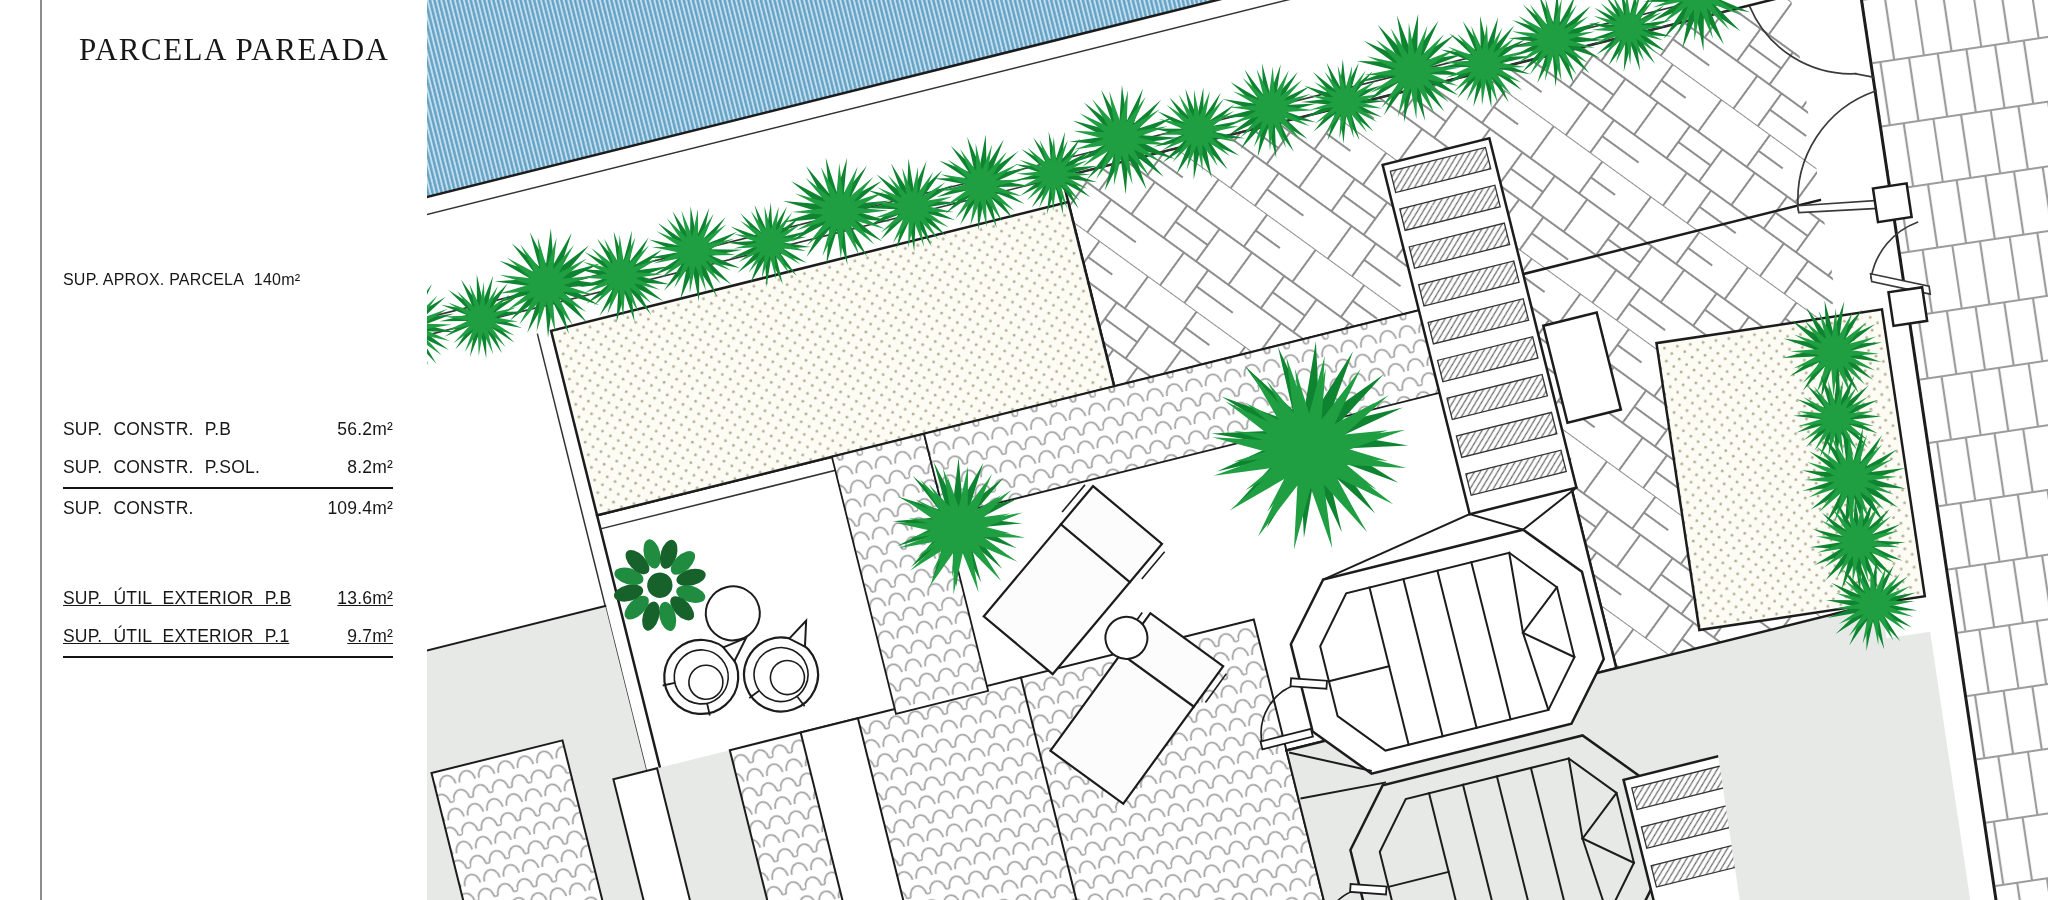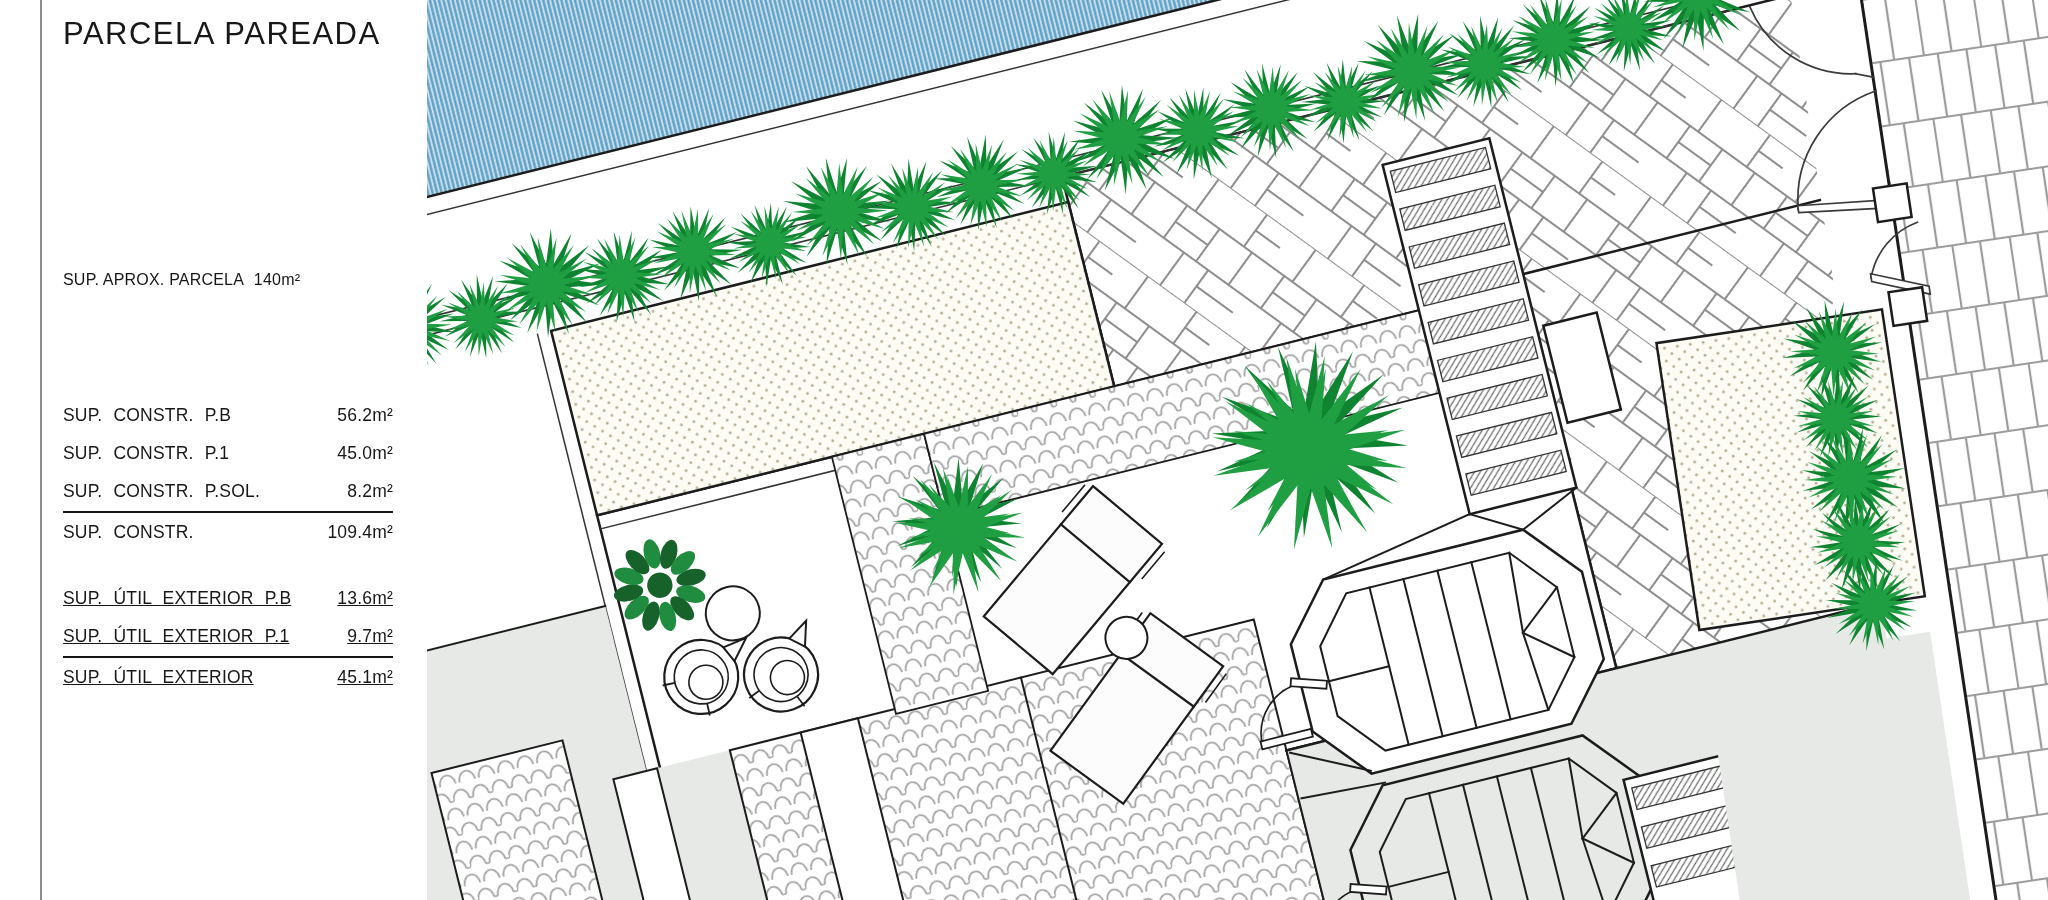--- a/index.html
+++ b/index.html
@@ -12,8 +12,8 @@
   .plan-svg{position:absolute;left:427px;top:0;}
   .panel{position:absolute;left:0;top:0;width:427px;height:900px;background:#fff;z-index:5;}
   .sheet-edge{position:absolute;left:40px;top:0;width:1.5px;height:900px;background:#8d8d8d;}
-  .panel h1{position:absolute;left:63px;top:16px;margin:0;font-size:31px;font-weight:400;
-            letter-spacing:1.5px;white-space:nowrap;}
+  .panel h1{position:absolute;left:63px;top:16px;margin:16px;font-size:31px;font-weight:400;
+            letter-spacing:1.5px;white-space:nowrap;font-family:Liberation Serif, serif;}
   .approx{position:absolute;left:63px;top:271px;font-size:16px;letter-spacing:.2px;white-space:nowrap;}
   .approx .val{margin-left:6px;}
   .tbl{position:absolute;left:63px;width:330px;}

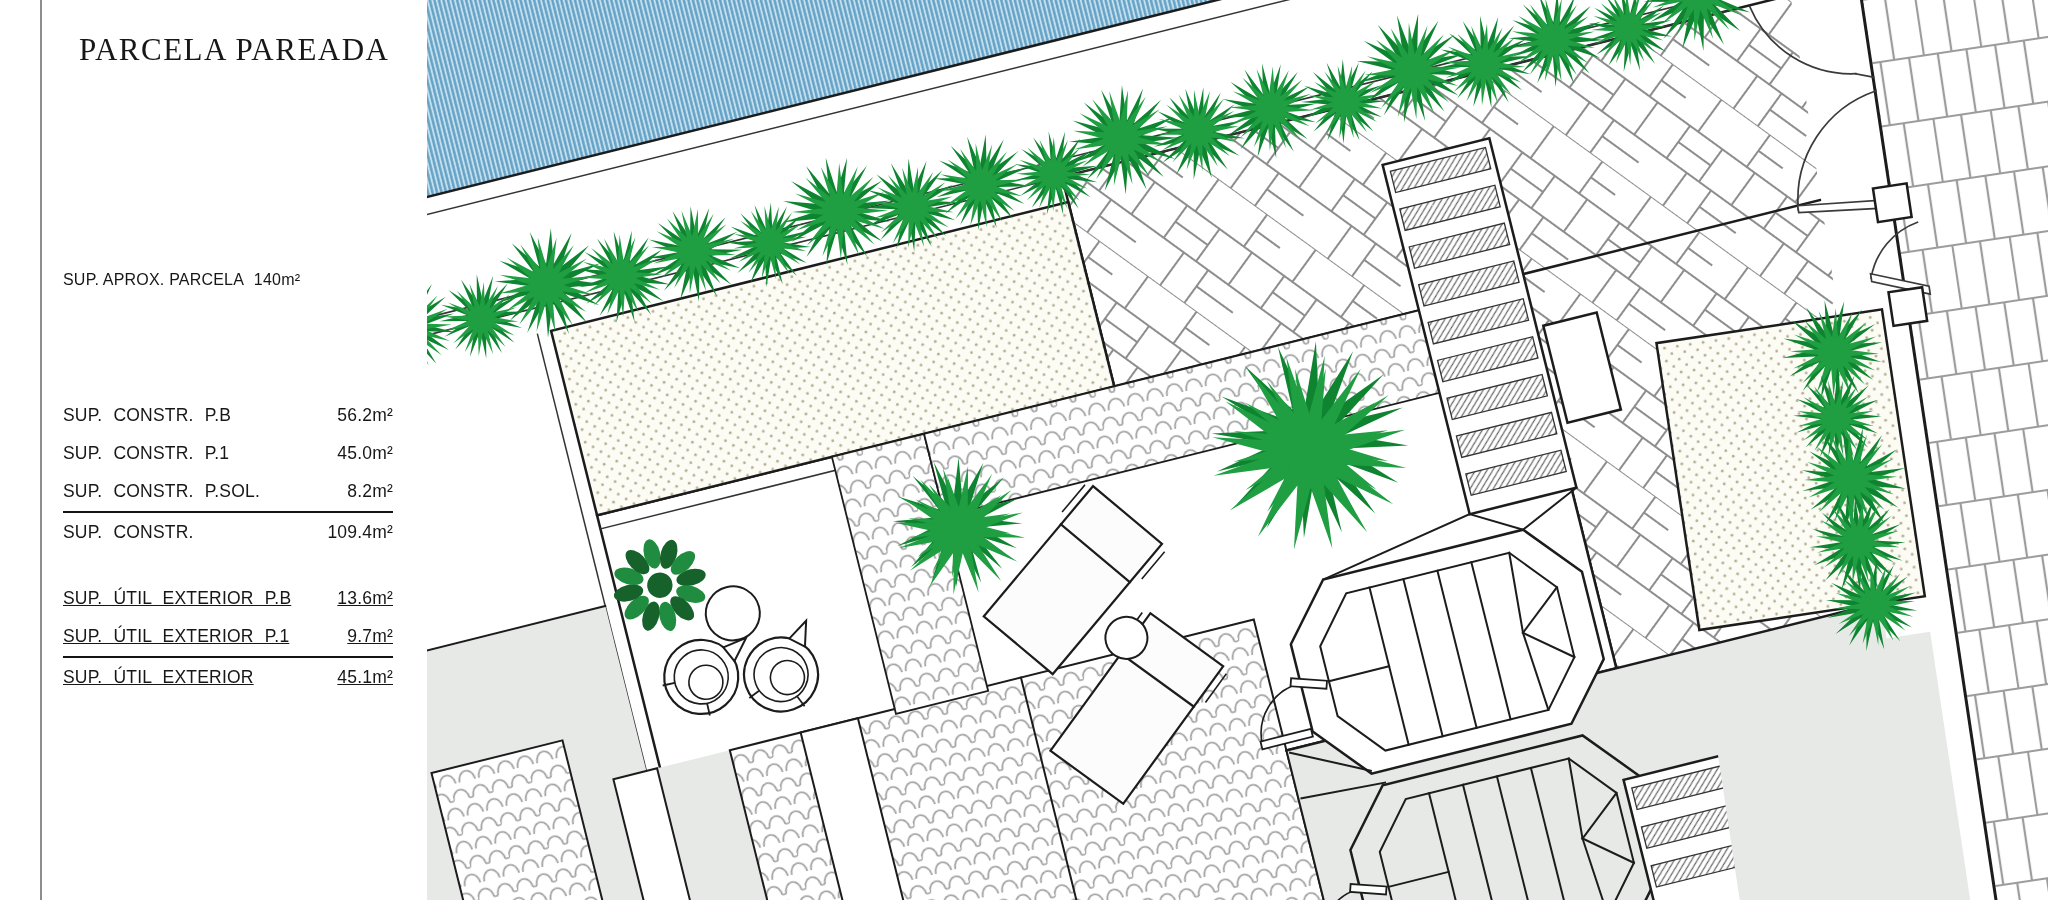--- a/index.html
+++ b/index.html
@@ -17,7 +17,7 @@
   .approx{position:absolute;left:63px;top:271px;font-size:16px;letter-spacing:.2px;white-space:nowrap;}
   .approx .val{margin-left:6px;}
   .tbl{position:absolute;left:63px;width:330px;}
-  .g1{top:396px;} .g2{top:579px;text-decoration:underline;}
+  .g1{top:410px;} .g2{top:579px;text-decoration:underline;}
   .arow{height:38px;display:flex;justify-content:space-between;align-items:center;
         font-size:17.5px;letter-spacing:.2px;}
   .arow .lbl{word-spacing:6px;white-space:nowrap;}

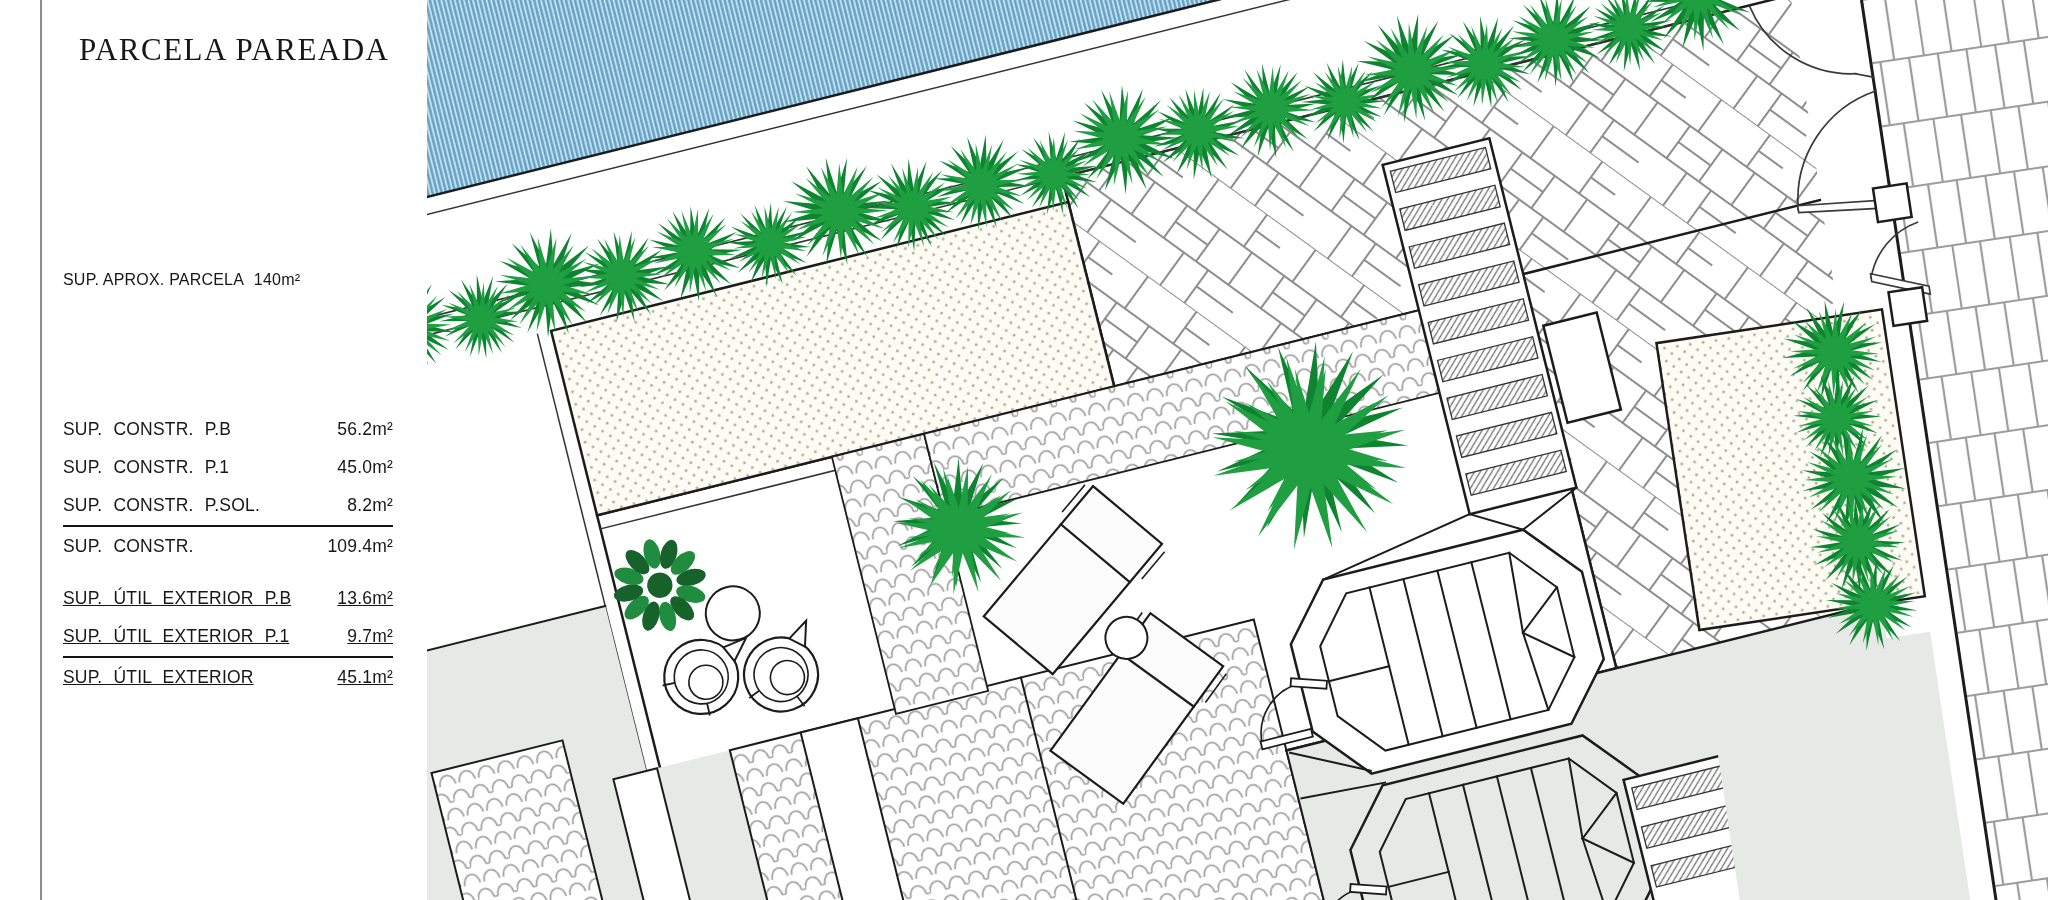--- a/index.html
+++ b/index.html
@@ -264,10 +264,6 @@
           <span class="val">56.2m²</span>
         </div>
 
-        <div class="arow">
-          <span class="lbl">SUP. CONSTR. P.1</span>
-          <span class="val">45.0m²</span>
-        </div>
 
         <div class="arow">
           <span class="lbl">SUP. CONSTR. P.SOL.</span>

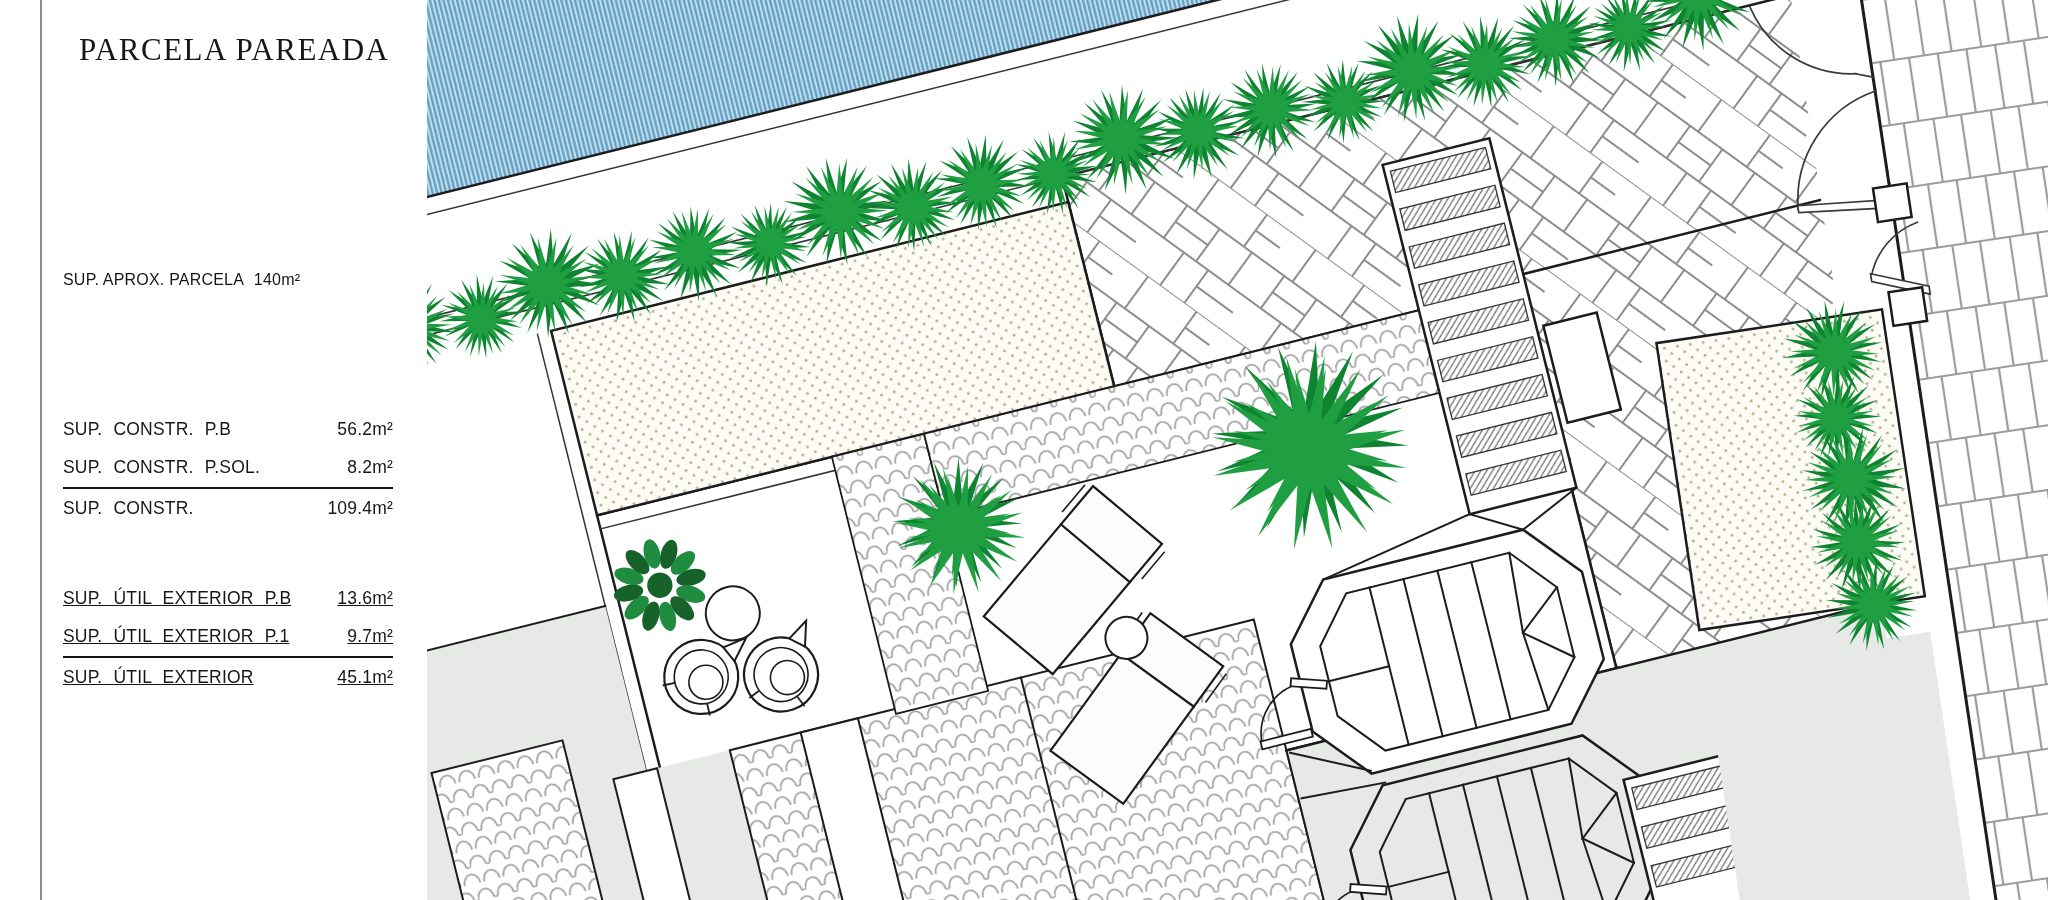--- a/index.html
+++ b/index.html
@@ -292,10 +292,6 @@
 
       </div>
     <div class="rule"></div>
-    <div class="arow total">
-      <span class="lbl">SUP. ÚTIL EXTERIOR</span>
-      <span class="val">45.1m²</span>
-    </div>
   </div>
 </div>
 

